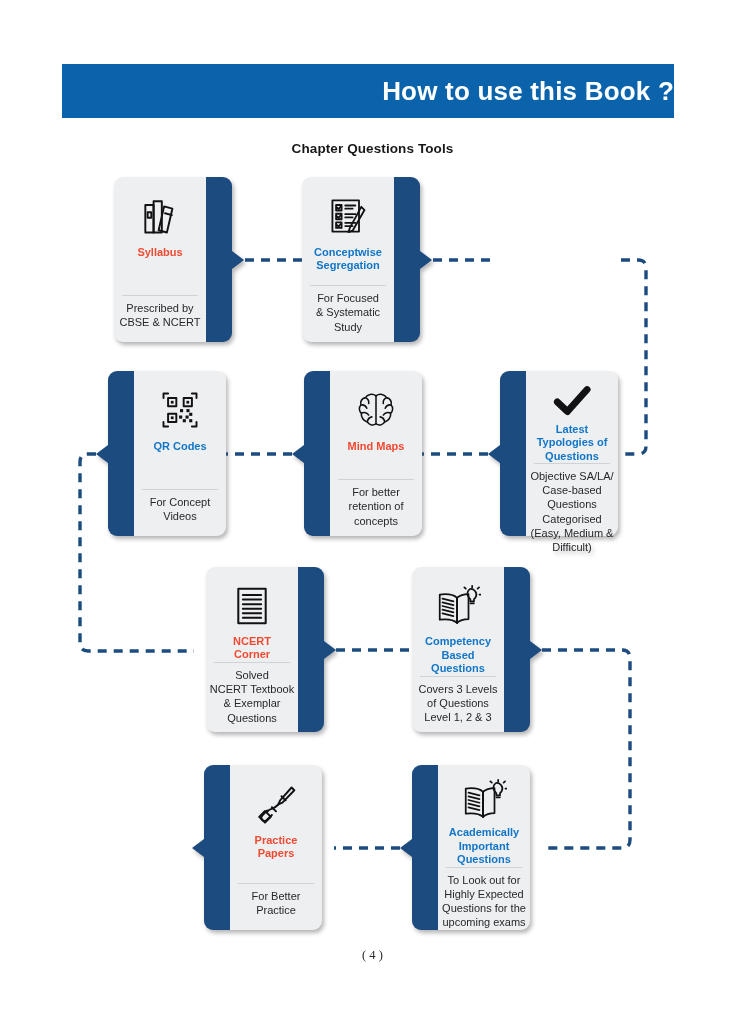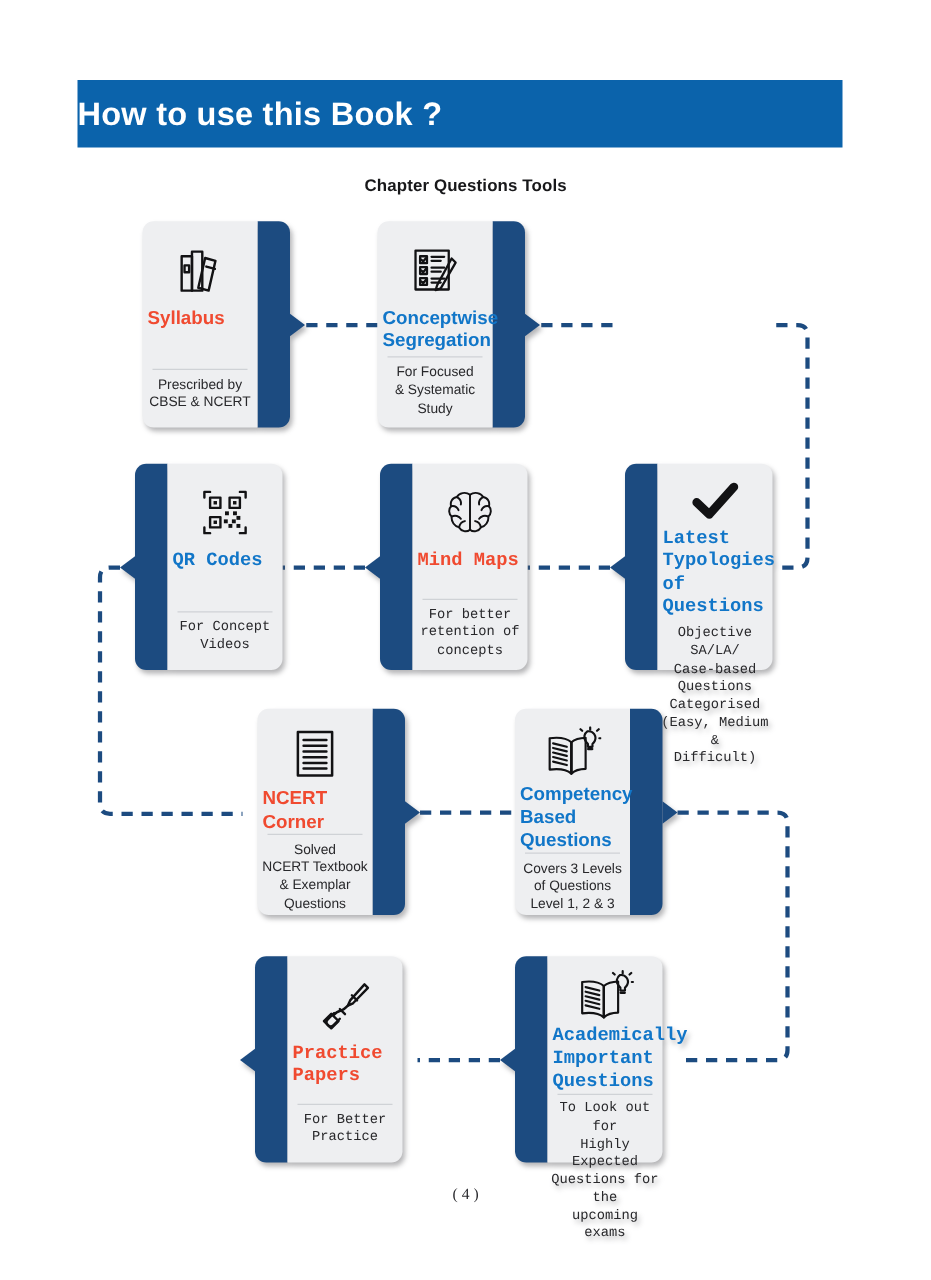--- a/index.html
+++ b/index.html
@@ -25,7 +25,7 @@
     background: #0b63ab;
     display: flex;
     align-items: center;
-    justify-content: flex-start;
+    justify-content: flex-end;
   }
   #header-title {
     color: #ffffff;

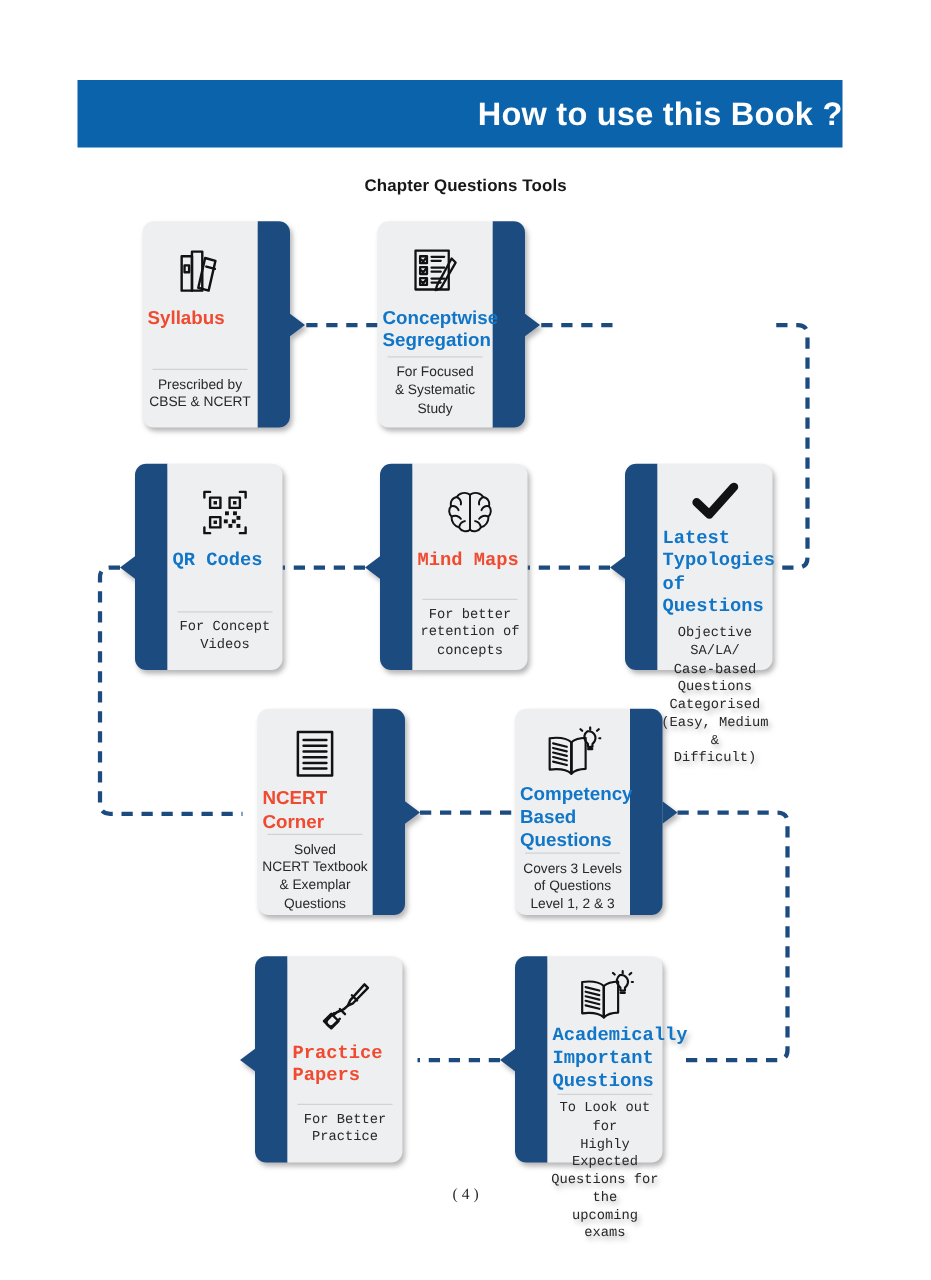--- a/index.html
+++ b/index.html
@@ -128,9 +128,10 @@
   .card-icon svg { display: block; }
 
   .card-title {
-    font-size: 15px;
+    font-size: 11px;
     font-weight: bold;
     line-height: 1.22;
+    text-align: center;
     padding: 0 4px;
     margin-top: 2px;
     width: 100%;

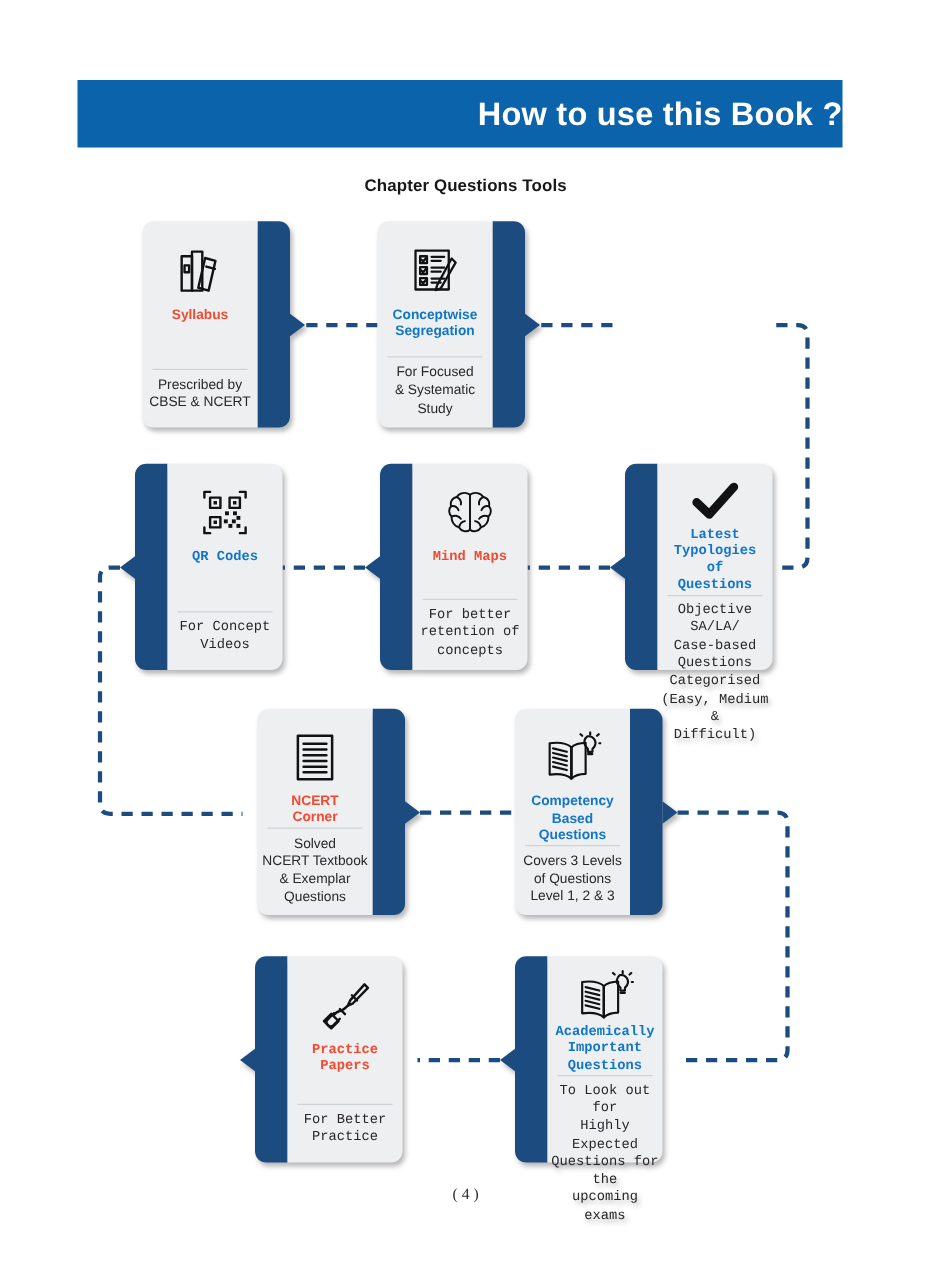--- a/index.html
+++ b/index.html
@@ -94,7 +94,7 @@
   .bar-right .card-body { left: 0; border-radius: 9px 0 0 9px; }
   .bar-right .card-bar  { left: 92px; border-radius: 0 9px 9px 0; }
   
-  .bar-left  .card-body { left: 26px; border-radius: 0 9px 9px 0; font-family: Liberation Mono, monospace; }
+  .bar-left  .card-body { left: 26px; border-radius: 0 9px 9px 0; }
   .bar-left  .card-bar  { left: 0;  border-radius: 9px 0 0 9px; }
 
   

